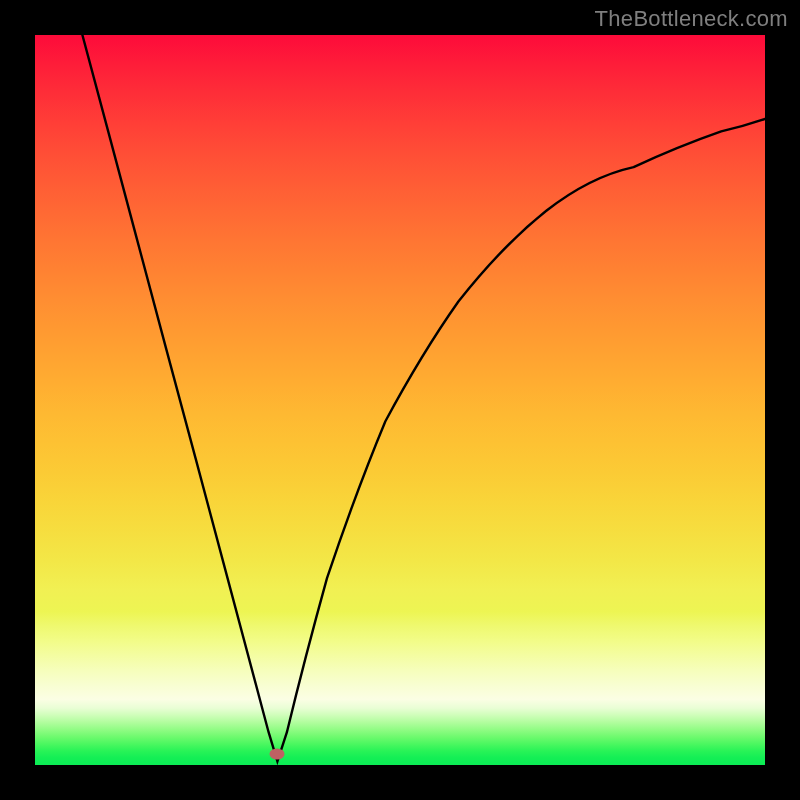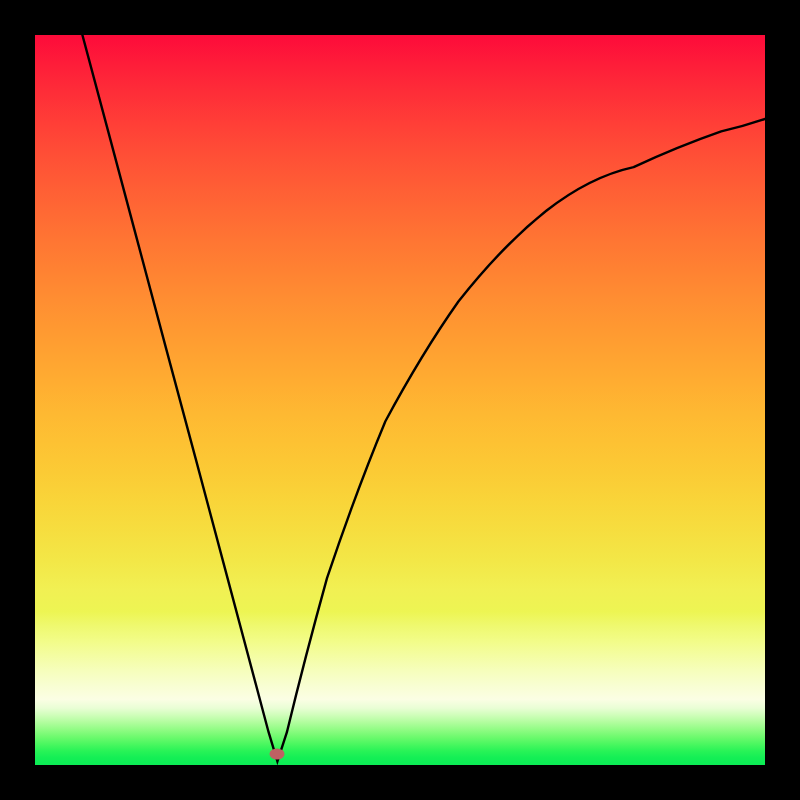--- a/index.html
+++ b/index.html
@@ -129,6 +129,7 @@
     <div class="marker" style="left:242.4px; top:719.1px;"></div>
   </div>
 
+  <div class="watermark">TheBottleneck.com</div>
 </div>
 
 </body></html>

